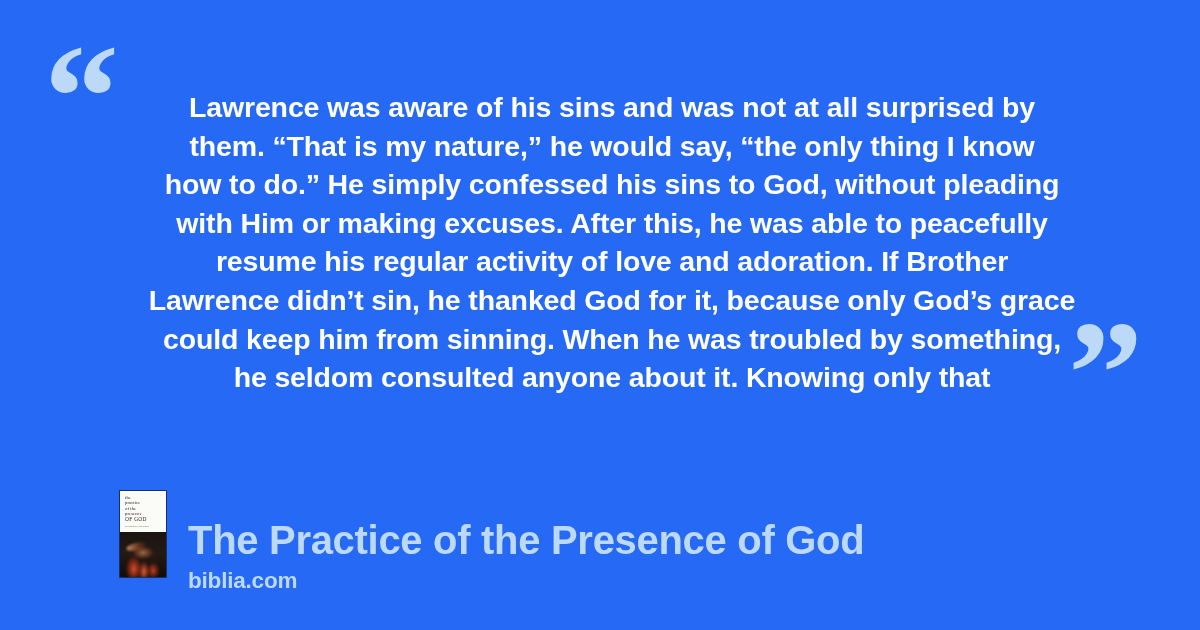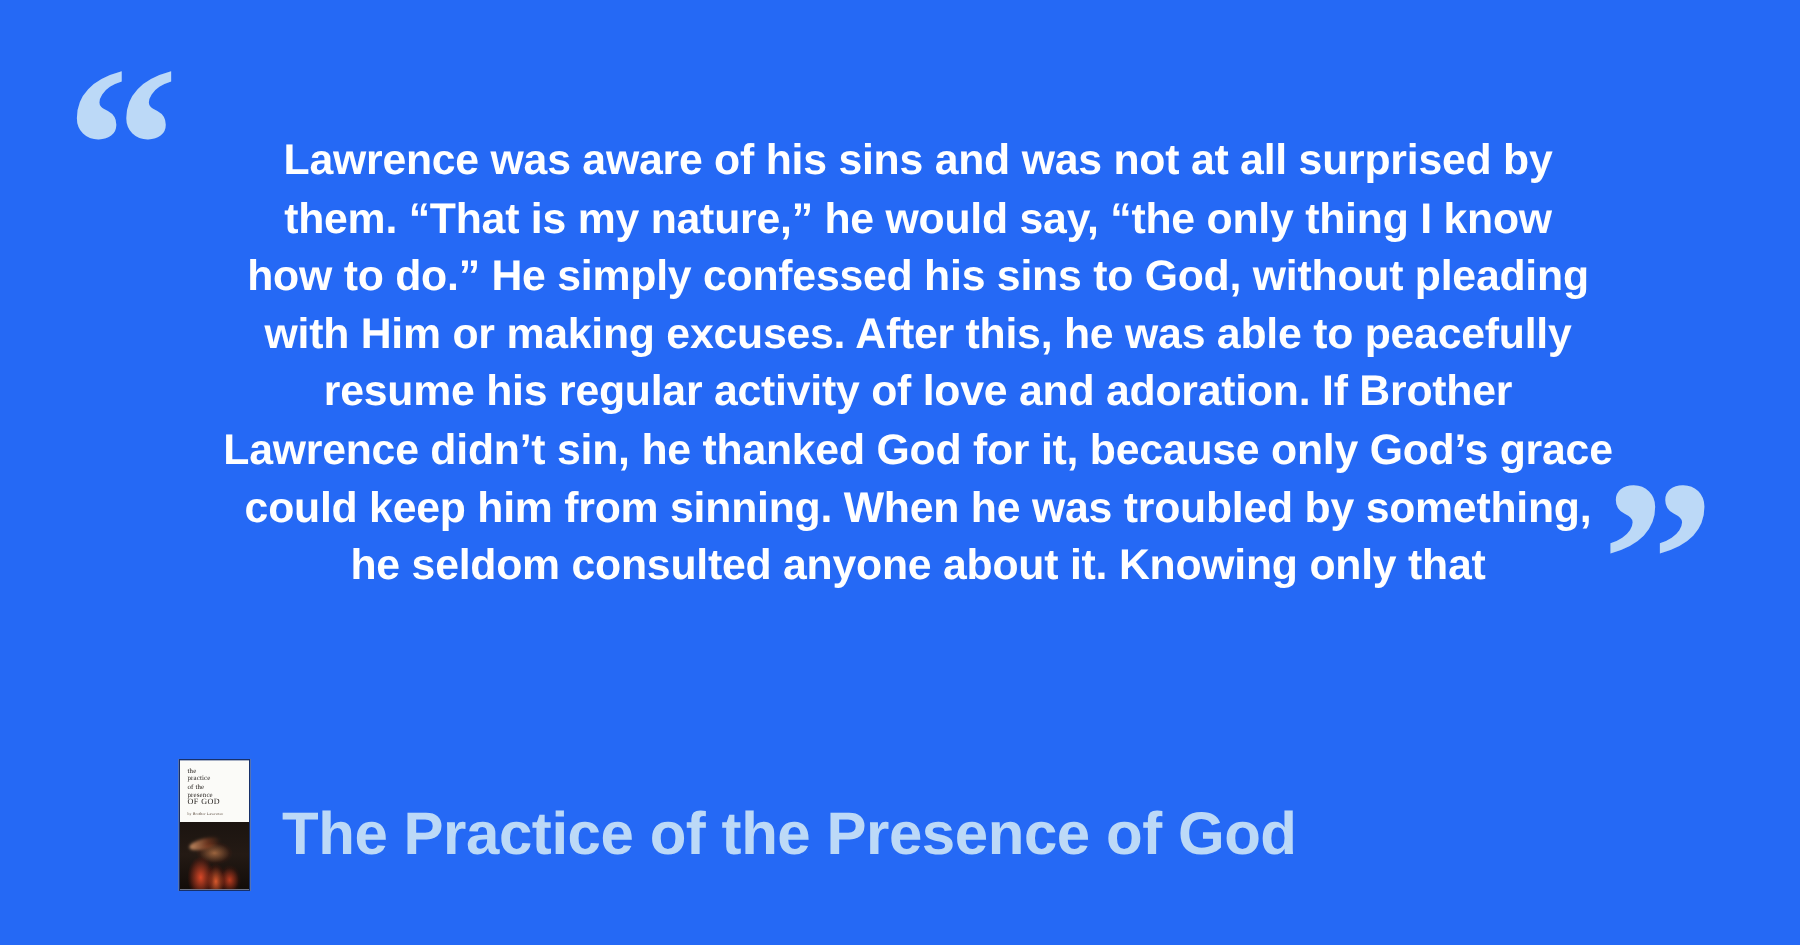--- a/index.html
+++ b/index.html
@@ -202,6 +202,7 @@
 
     <div class="footer-text">
       <div class="book-title">The Practice of the Presence of God</div>
+      <div class="site-url">biblia.com</div>
     </div>
 
   </div>

